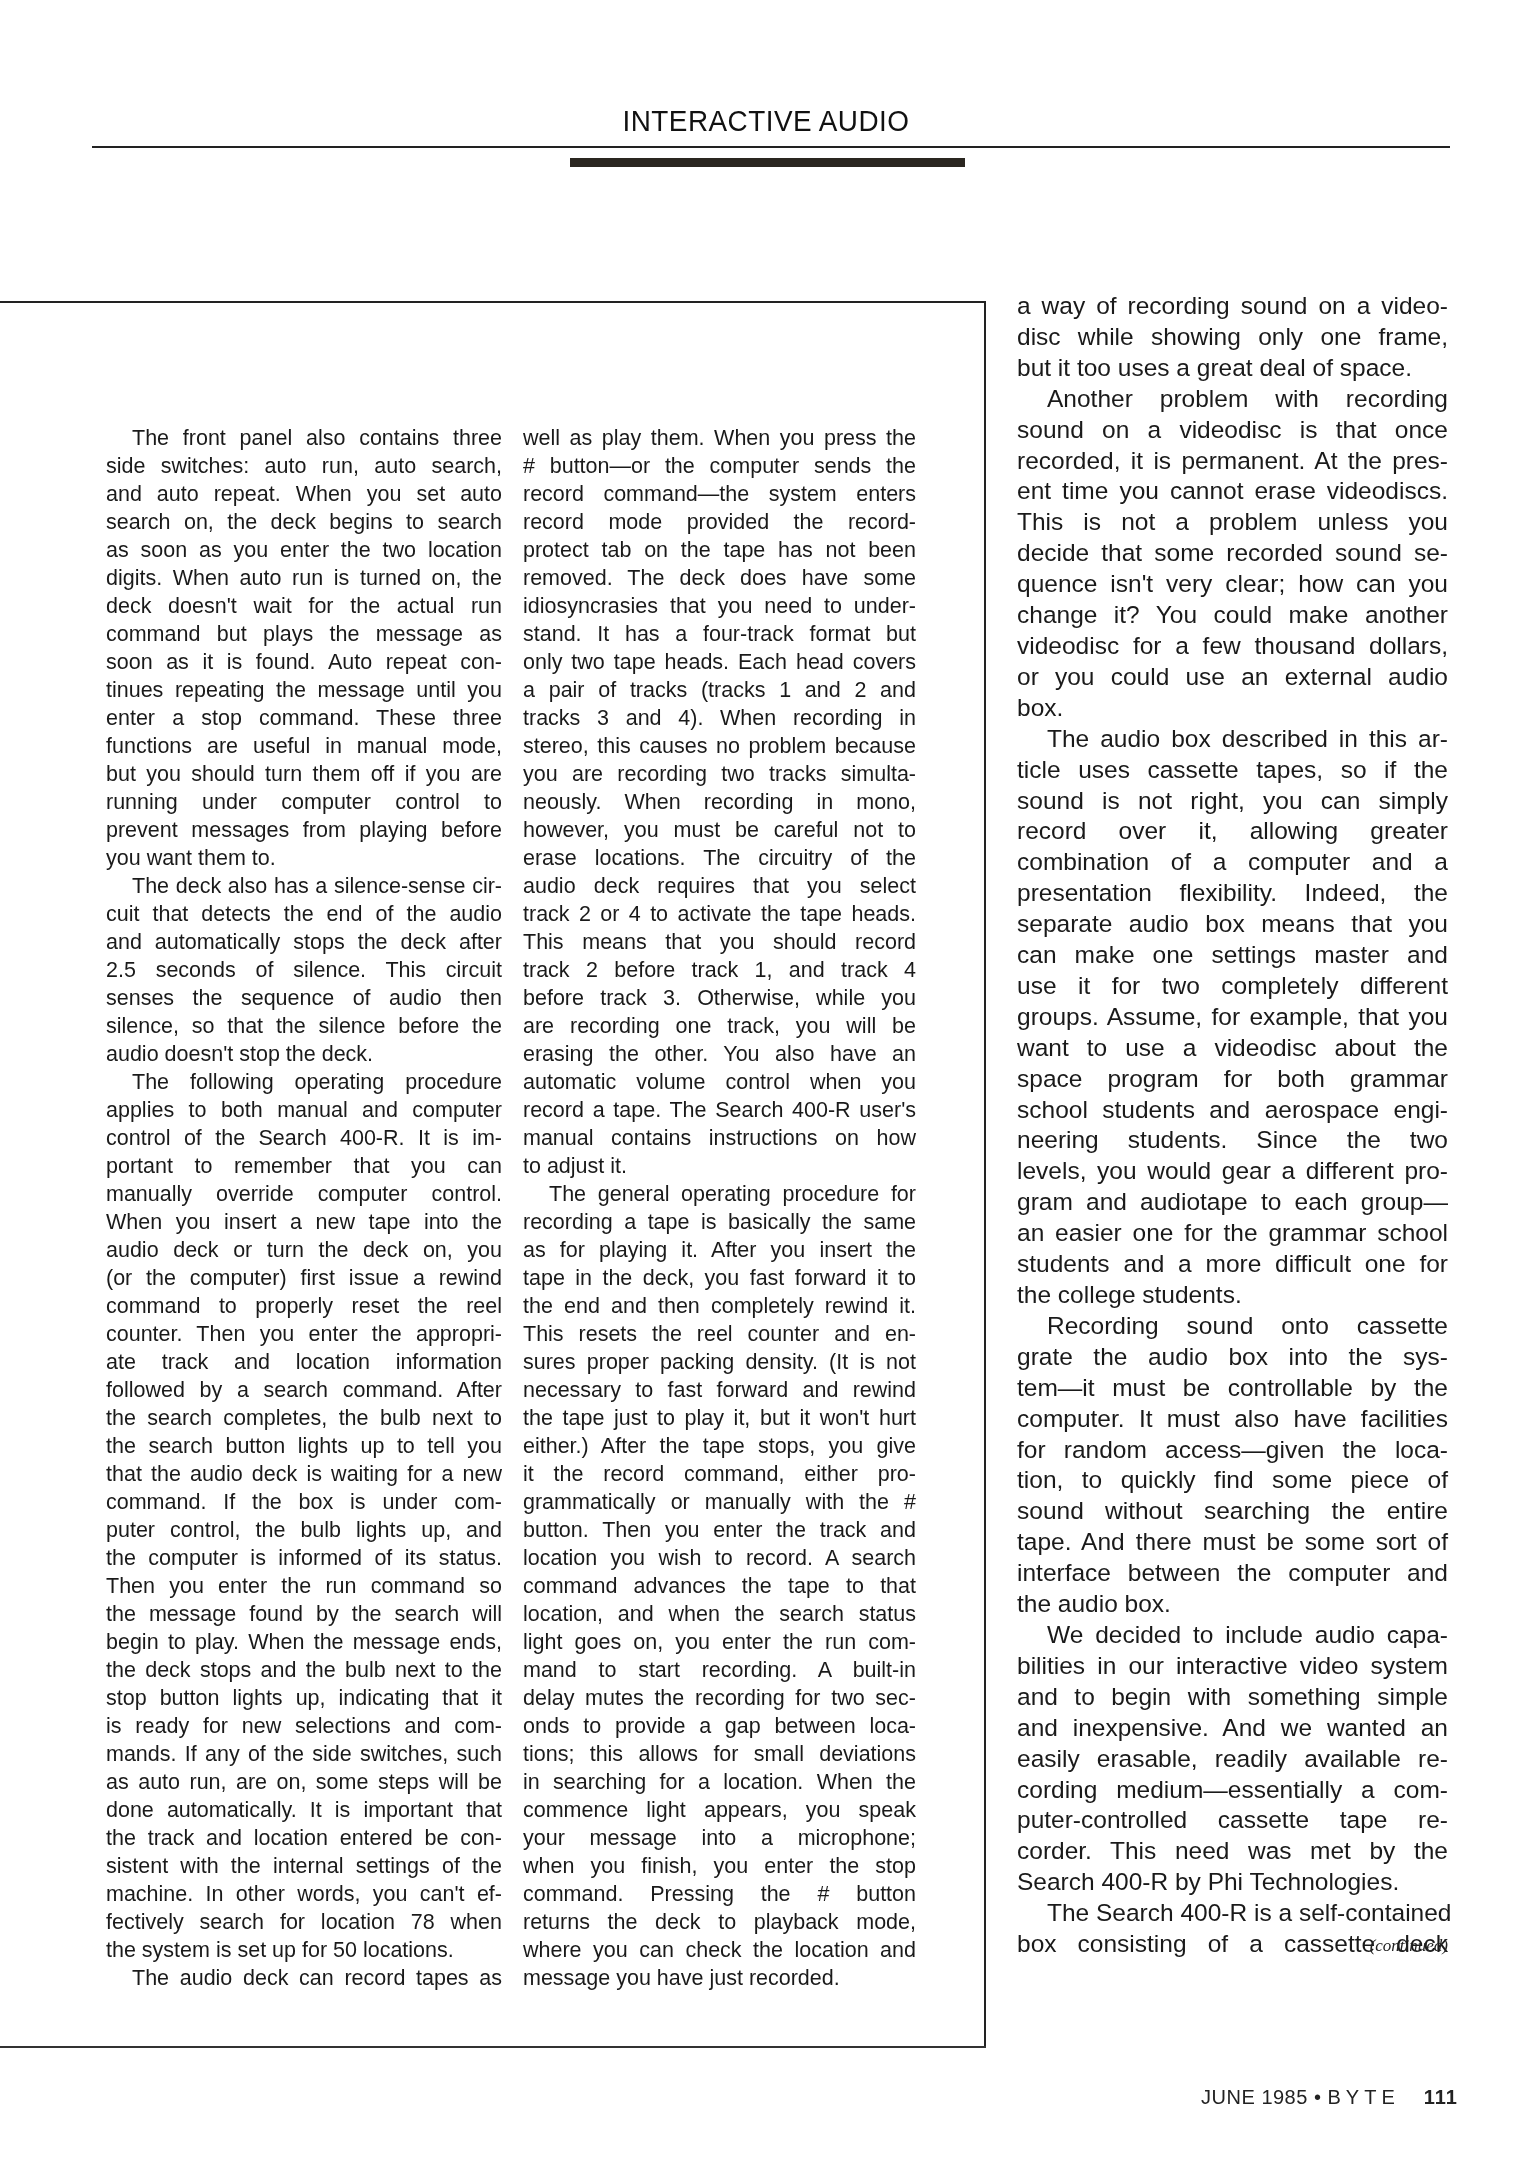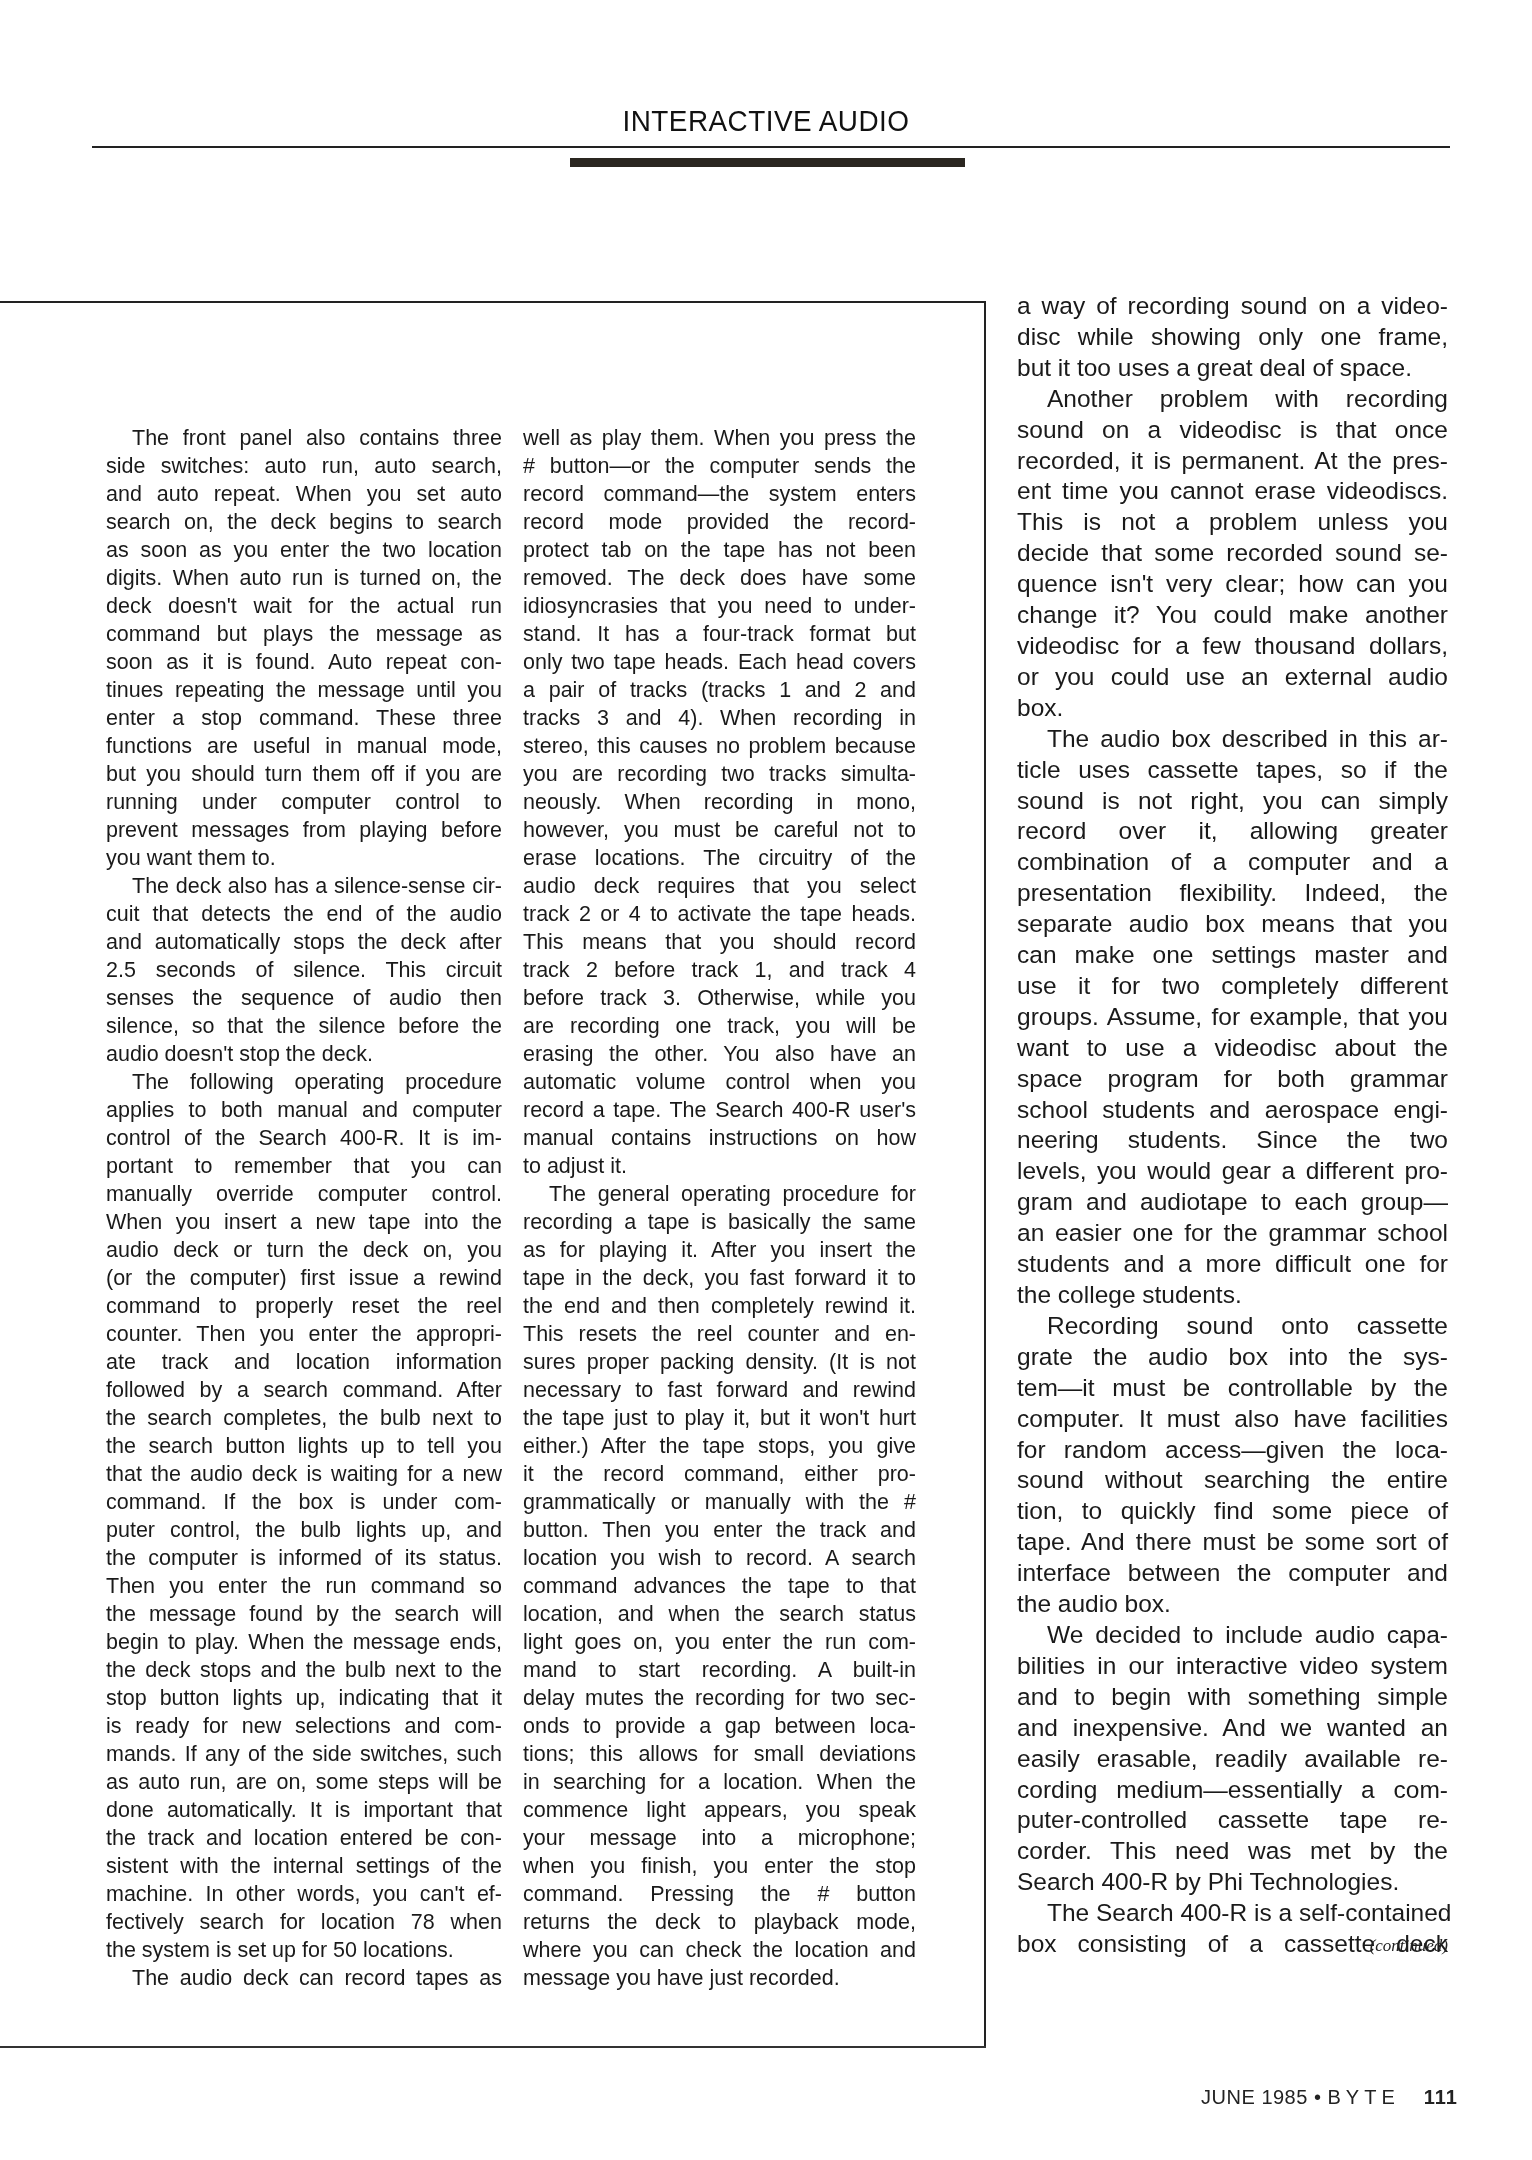--- a/index.html
+++ b/index.html
@@ -220,8 +220,8 @@
     <span class="line">tem—it must be controllable by the</span>
     <span class="line">computer. It must also have facilities</span>
     <span class="line">for random access—given the loca-</span>
+    <span class="line">tion, to quickly find some piece of</span>
     <span class="line">sound without searching the entire</span>
-    <span class="line">tion, to quickly find some piece of</span>
     <span class="line">tape. And there must be some sort of</span>
     <span class="line">interface between the computer and</span>
     <span class="line last">the audio box.</span>

